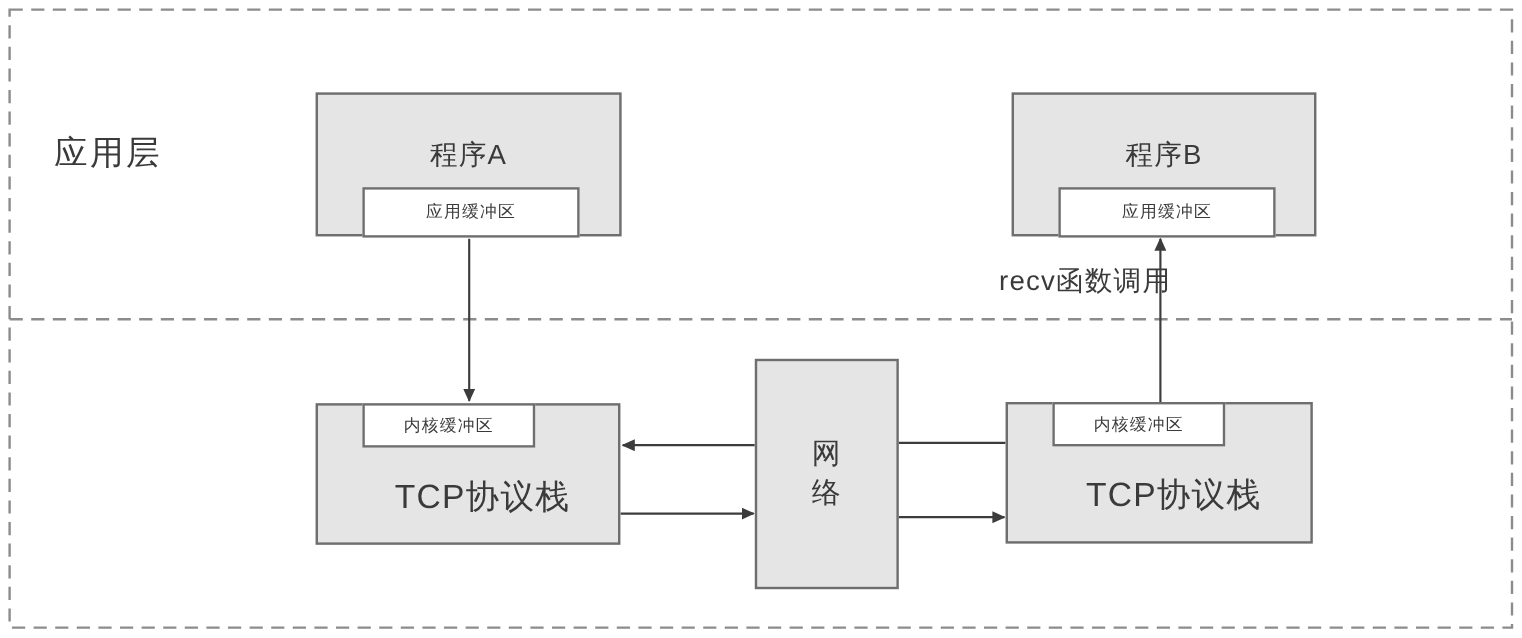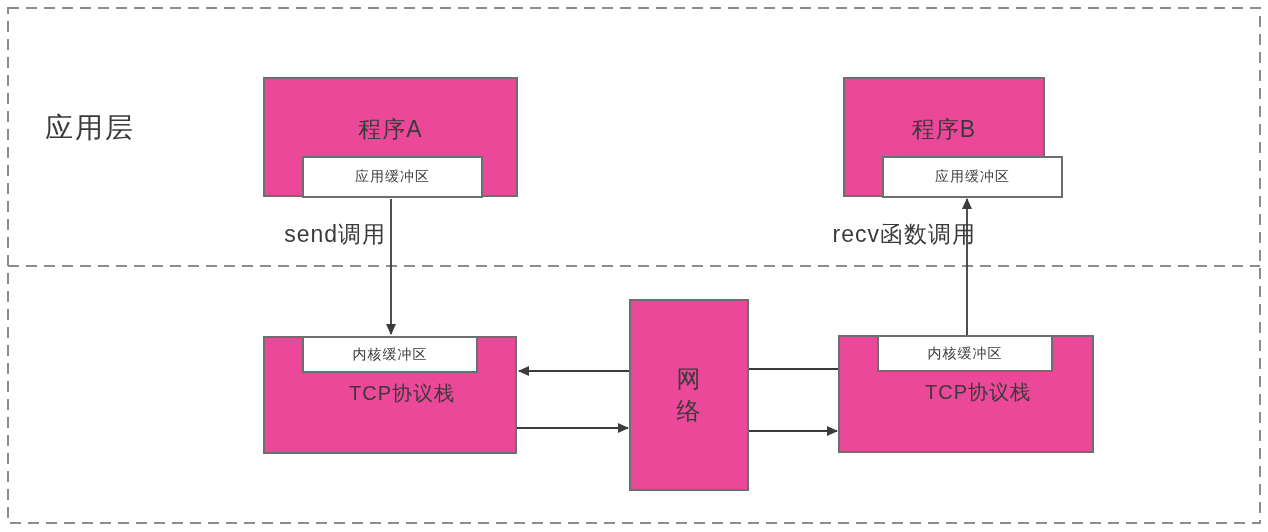--- a/index.html
+++ b/index.html
@@ -33,7 +33,7 @@
   .box {
     position: absolute;
     border: 2px solid var(--box_border, #6e6e6e);
-    background: #ec4899;
+    background: #e5e5e5;
     box-sizing: border-box;
   }
   .box-title {

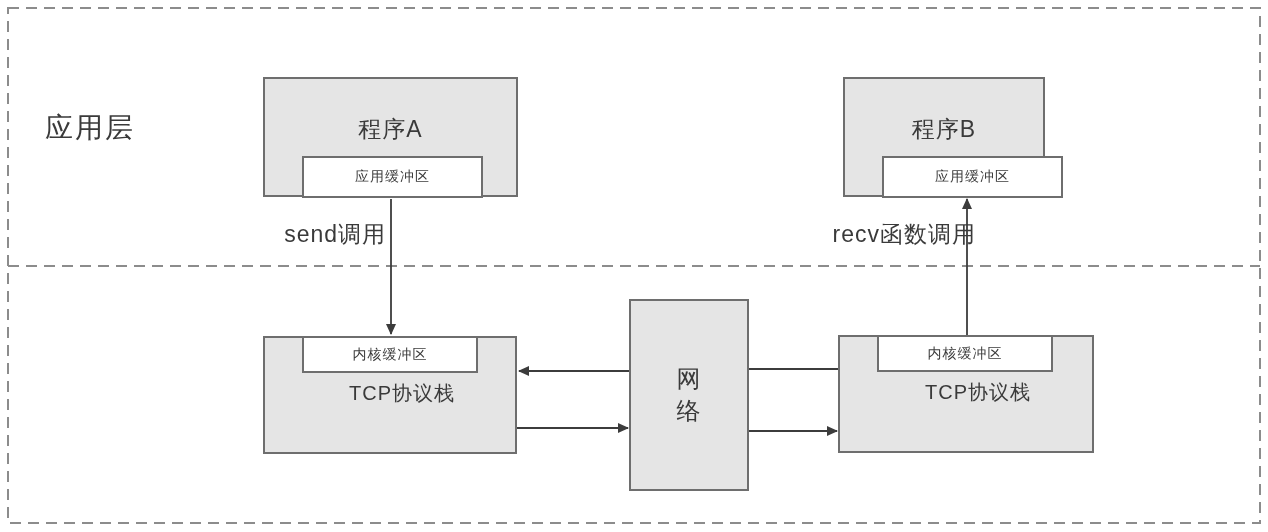--- a/index.html
+++ b/index.html
@@ -62,7 +62,7 @@
   .tcp .box-title     { top: 42px; font-size: 20px; margin-left: 24px; }
 
   .program-a { left: 263px; top: 77px;  width: 255px; height: 120px; }
-  .program-b { left: 843px; top: 77px;  width: 202px; height: 120px; }
+  .program-b { left: 843px; top: 77px;  width: 254px; height: 120px; }
   .tcp-left  { left: 263px; top: 336px; width: 254px; height: 118px; }
   .tcp-right { left: 838px; top: 335px; width: 256px; height: 118px; }
 

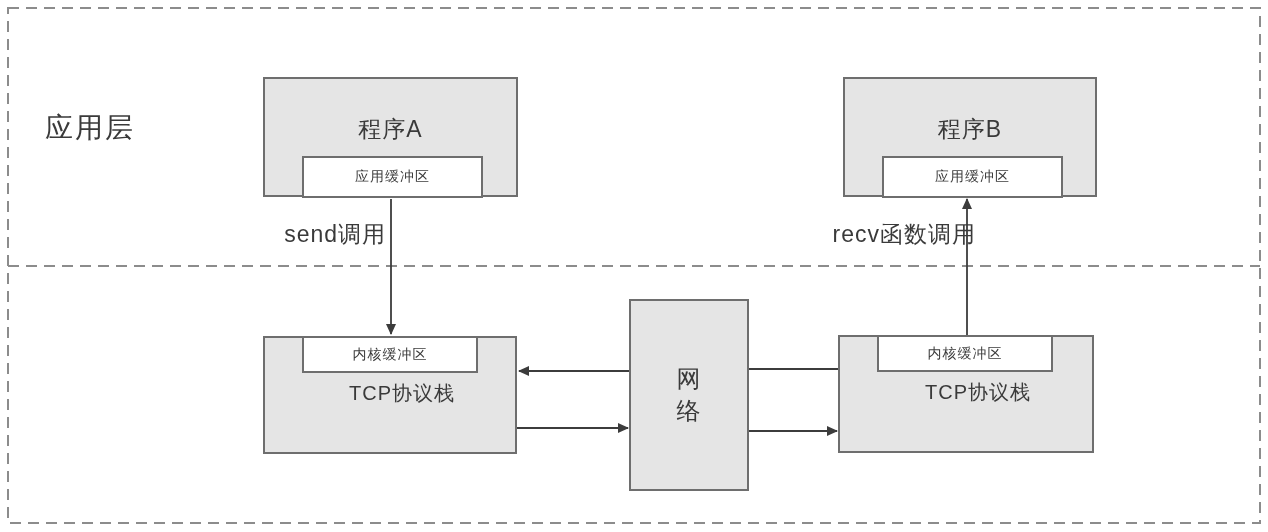--- a/index.html
+++ b/index.html
@@ -138,7 +138,6 @@
     </div>
   </div>
 
-  <div class="annot annot-send">send调用</div>
   <div class="annot annot-recv">recv函数调用</div>
 
   <div class="box tcp tcp-left">

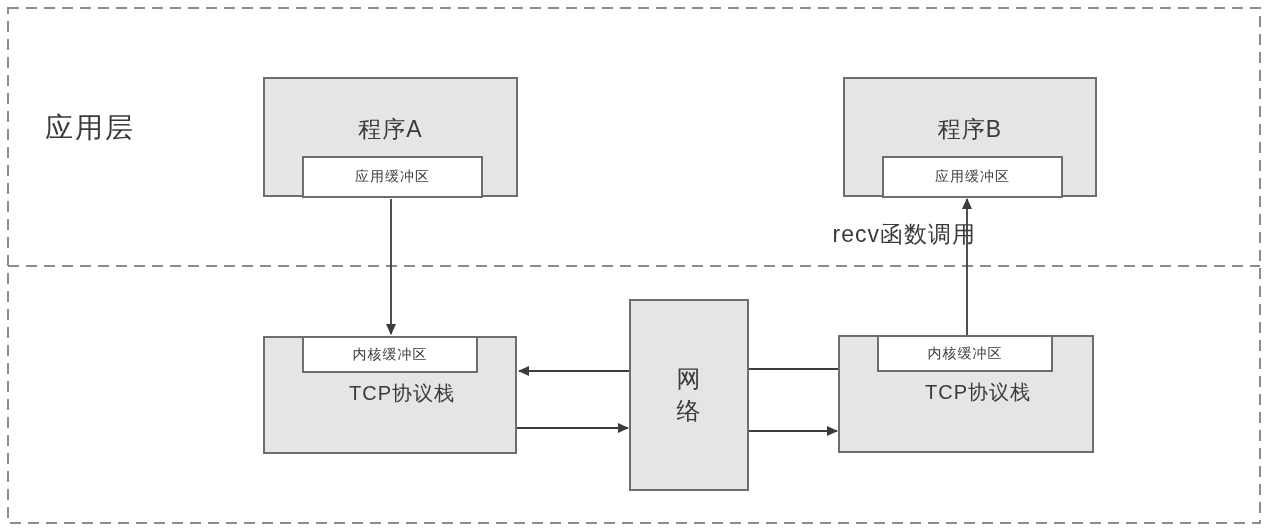--- a/index.html
+++ b/index.html
@@ -58,7 +58,7 @@
     letter-spacing: 1px;
   }
   .program .inner-box { left: 37px; width: 181px; height: 42px; bottom: -3px; text-align: right; }
-  .tcp .inner-box     { left: 37px; width: 176px; height: 37px; top: -2px; }
+  .tcp .inner-box     { left: 37px; width: 144px; height: 37px; top: -2px; }
   .tcp .box-title     { top: 42px; font-size: 20px; margin-left: 24px; }
 
   .program-a { left: 263px; top: 77px;  width: 255px; height: 120px; }

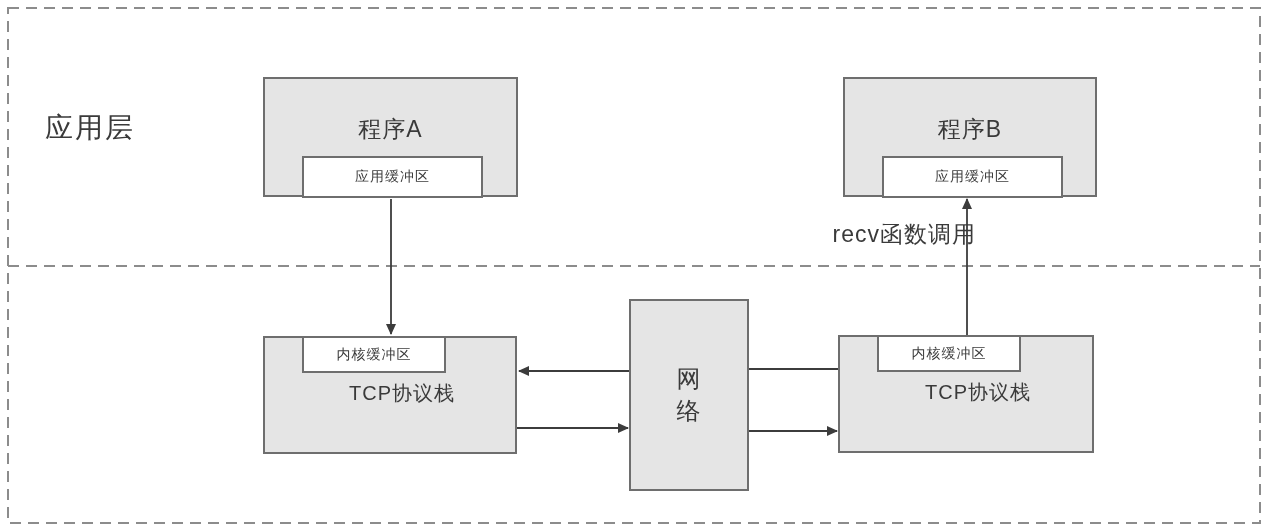--- a/index.html
+++ b/index.html
@@ -59,7 +59,7 @@
   }
   .program .inner-box { left: 37px; width: 181px; height: 42px; bottom: -3px; text-align: right; }
   .tcp .inner-box     { left: 37px; width: 144px; height: 37px; top: -2px; }
-  .tcp .box-title     { top: 42px; font-size: 20px; margin-left: 24px; }
+  .tcp .box-title     { top: 57px; font-size: 28px; margin-left: 24px; }
 
   .program-a { left: 263px; top: 77px;  width: 255px; height: 120px; }
   .program-b { left: 843px; top: 77px;  width: 254px; height: 120px; }

